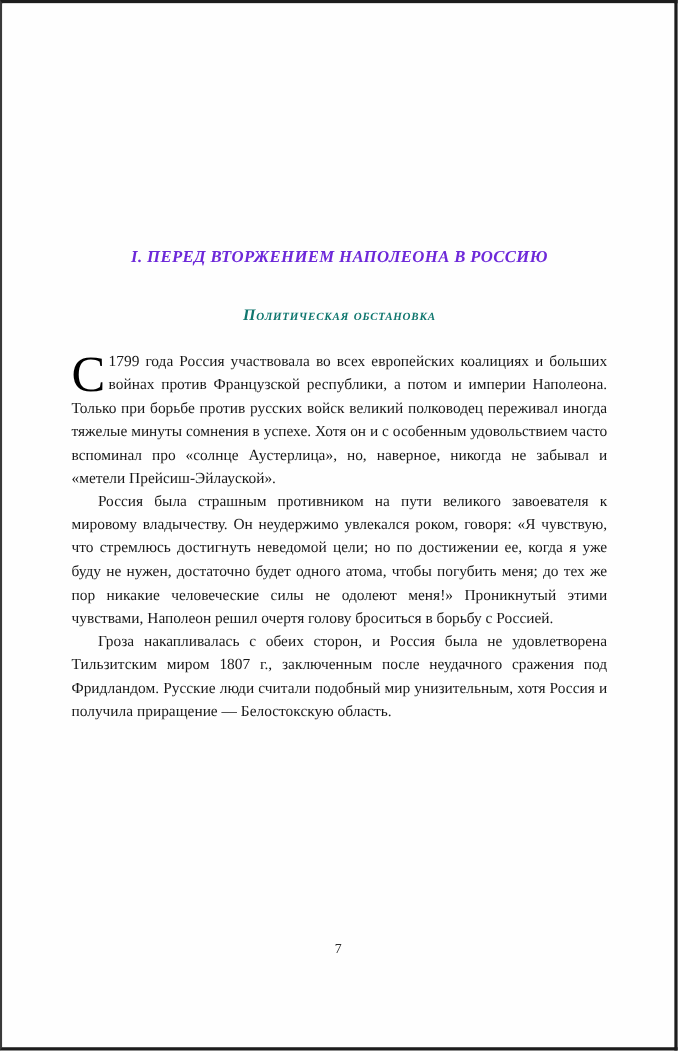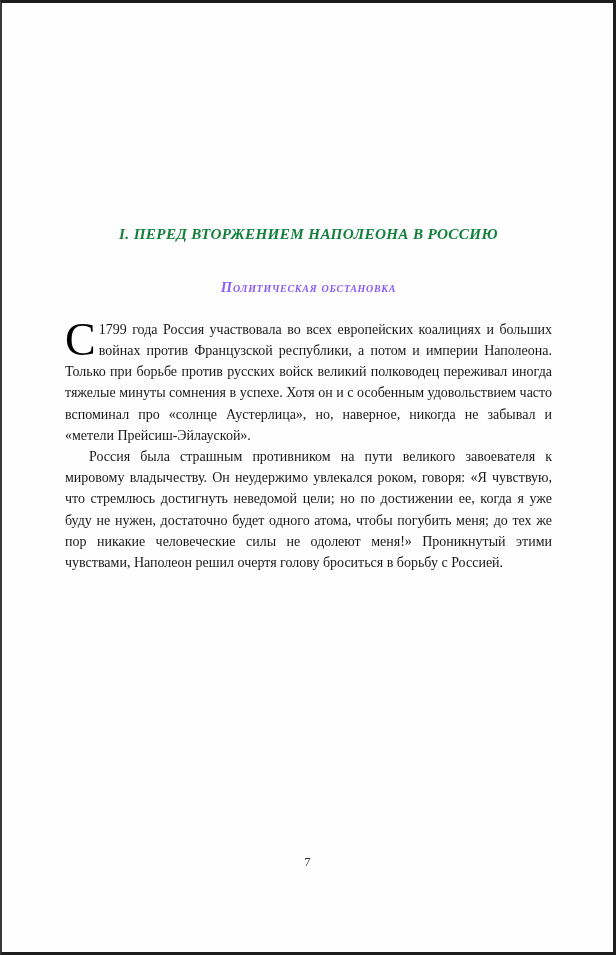--- a/index.html
+++ b/index.html
@@ -51,7 +51,7 @@
     font-size: 15.2px;
     letter-spacing: 0.35px;
     text-align: center;
-    color: #15803d;
+    color: #6d28d9;
     margin: 0 0 36px 0;
     line-height: 1.2;
     white-space: nowrap;

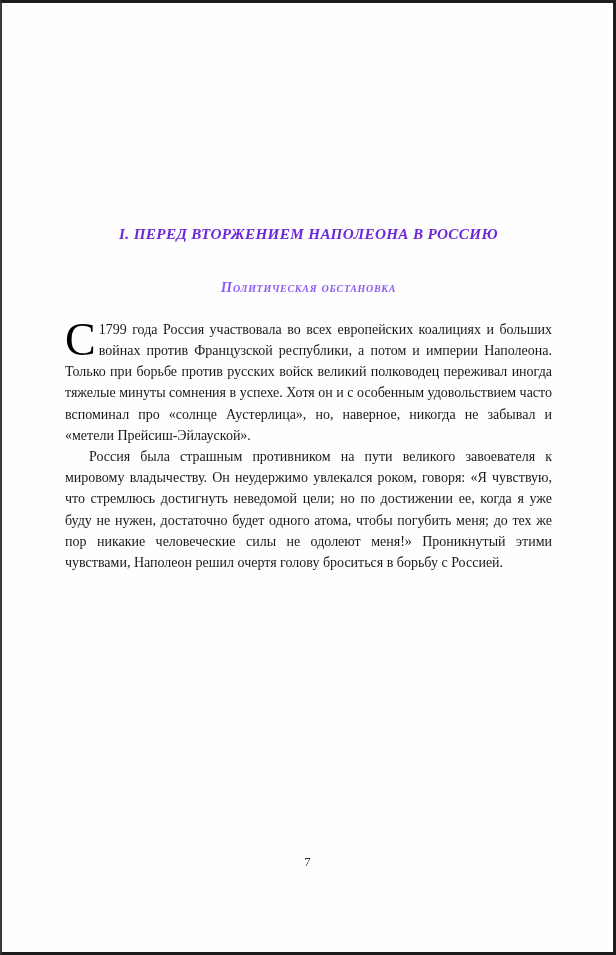--- a/index.html
+++ b/index.html
@@ -63,7 +63,7 @@
     font-size: 14.6px;
     font-variant: small-caps;
     text-align: center;
-    color: #8b5cf6;
+    color: #0f766e;
     margin: 0 0 22px 0;
     letter-spacing: 0.7px;
     line-height: 1.2;

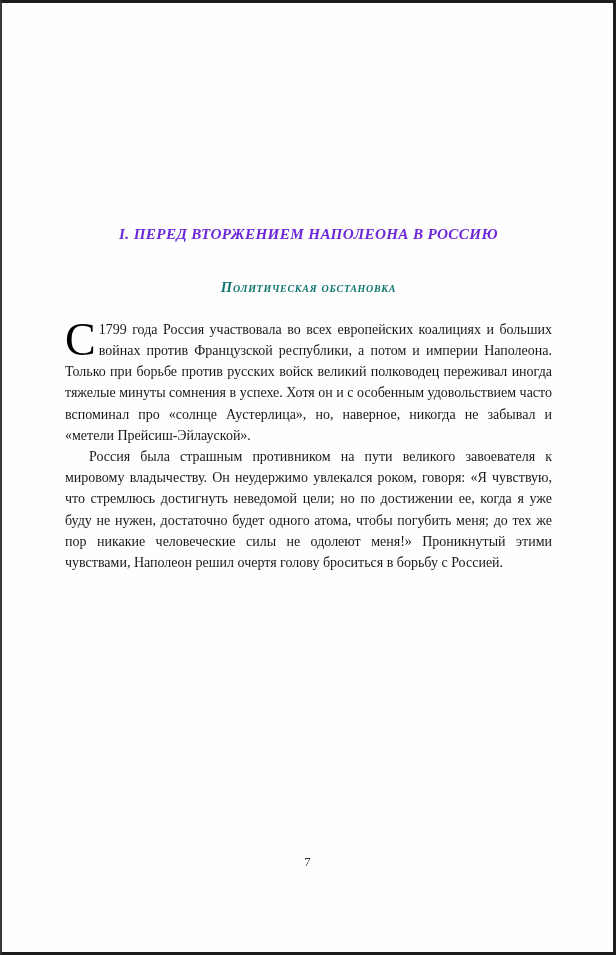--- a/index.html
+++ b/index.html
@@ -121,6 +121,7 @@
       <div class="body-text">
         <p class="first">С 1799 года Россия участвовала во всех европейских коалициях и больших войнах против Французской республики, а потом и империи Наполеона. Только при борьбе против русских войск великий полководец переживал иногда тяжелые минуты сомнения в успехе. Хотя он и с особенным удовольствием часто вспоминал про «солнце Аустерлица», но, наверное, никогда не забывал и «метели Прейсиш-Эйлауской».</p>
         <p>Россия была страшным противником на пути великого завоевателя к мировому владычеству. Он неудержимо увлекался роком, говоря: «Я чувствую, что стремлюсь достигнуть неведомой цели; но по достижении ее, когда я уже буду не нужен, достаточно будет одного атома, чтобы погубить меня; до тех же пор никакие человеческие силы не одолеют меня!» Проникнутый этими чувствами, Наполеон решил очертя голову броситься в борьбу с Россией.</p>
+        <p>Гроза накапливалась с обеих сторон, и Россия была не удовлетворена Тильзитским миром 1807 г., заключенным после неудачного сражения под Фридландом. Русские люди считали подобный мир унизительным, хотя Россия и получила приращение — Белостокскую область.</p>
       </div>
 
     </div>

